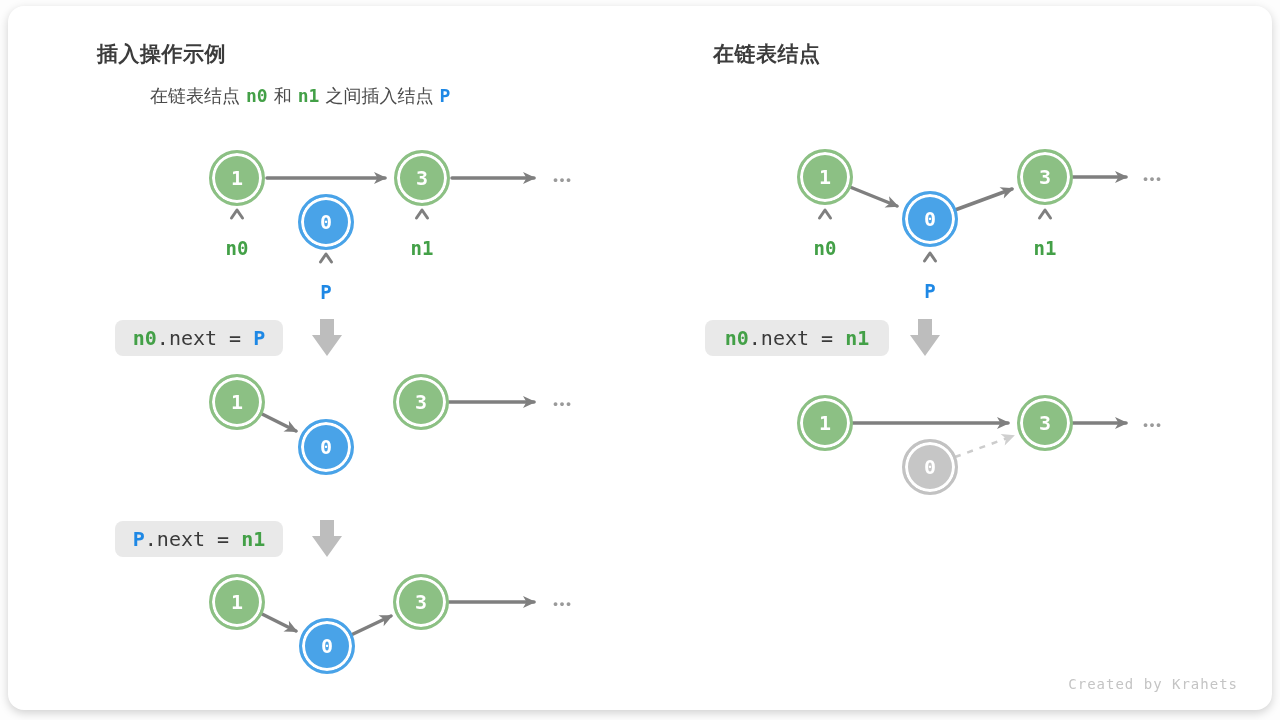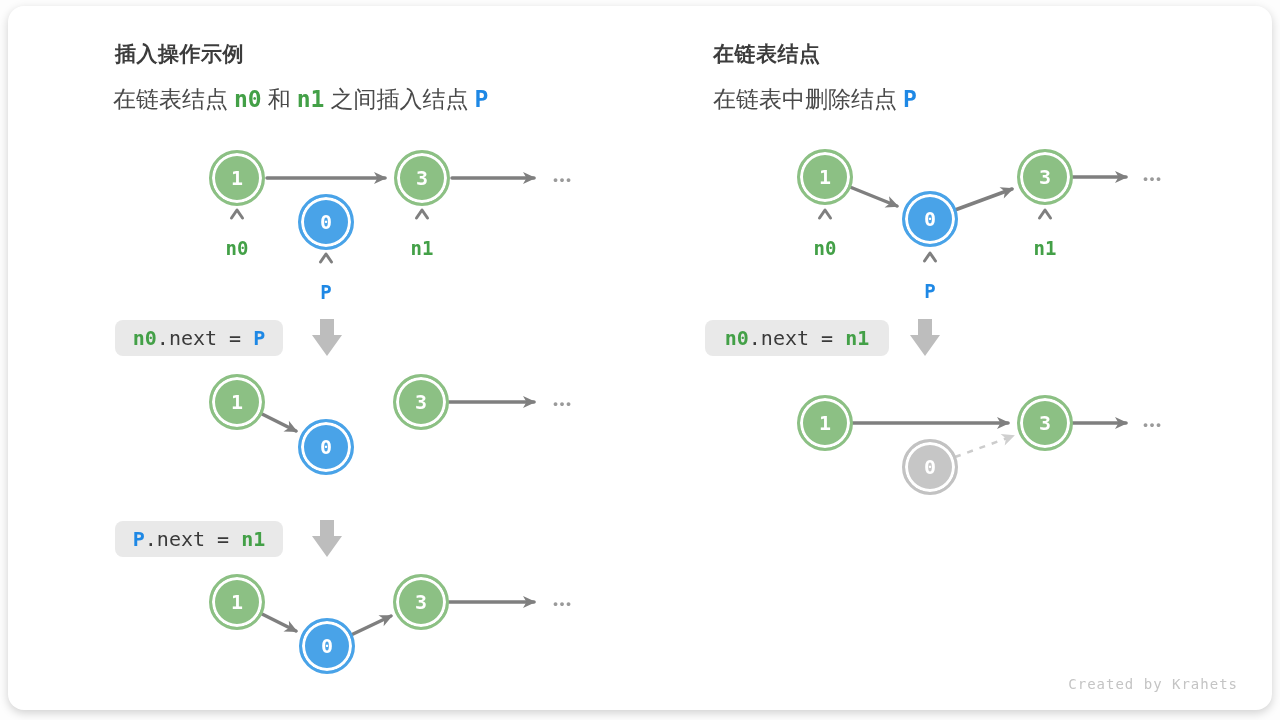--- a/index.html
+++ b/index.html
@@ -78,7 +78,7 @@
     </g>
   </svg>
 
-  <div class="title" style="left:115px;top:40px;">插入操作示例</div>
+  <div class="title" style="left:97px;top:40px;">插入操作示例</div>
   <div class="subtitle" style="left:113px;top:84px;"><span>在链表结点</span><span class="tok tok-g">n0</span><span>和</span><span class="tok tok-g">n1</span><span>之间插入结点</span><span class="tok tok-b">P</span></div>
 
   <div class="node node-green" style="left:209px;top:150px;">1</div>

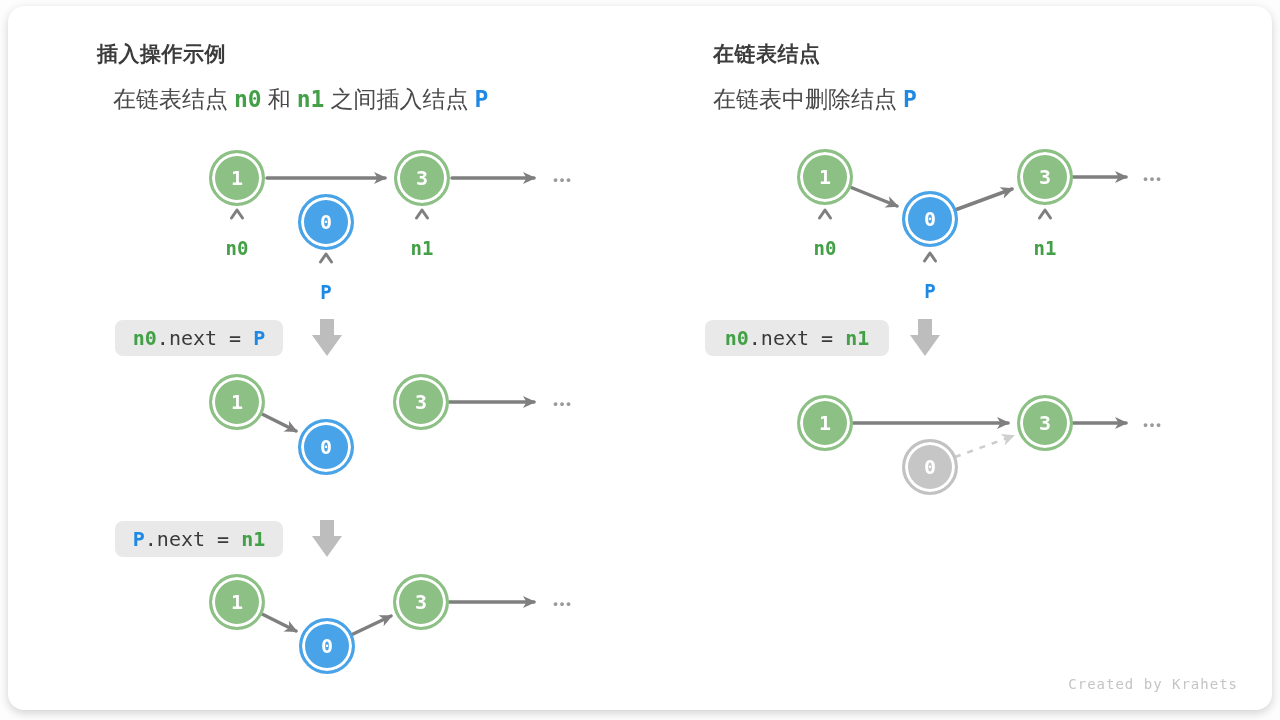--- a/index.html
+++ b/index.html
@@ -8,7 +8,7 @@
         box-shadow:0 3px 10px rgba(0,0,0,0.18);}
   svg.overlay{position:absolute;left:0;top:0;}
   .title{position:absolute;font-size:21px;font-weight:bold;color:#3c3c3c;letter-spacing:0.5px;}
-  .subtitle{position:absolute;font-size:23px;color:#4a4a4a;white-space:pre;}
+  .subtitle{position:absolute;font-size:18px;color:#4a4a4a;white-space:pre;margin-left:37px;}
   .tok{font-family:"DejaVu Sans Mono",monospace;font-weight:bold;margin:0 6px;}
   .tok-g{color:#43A047;}
   .tok-b{color:#1E88E5;}

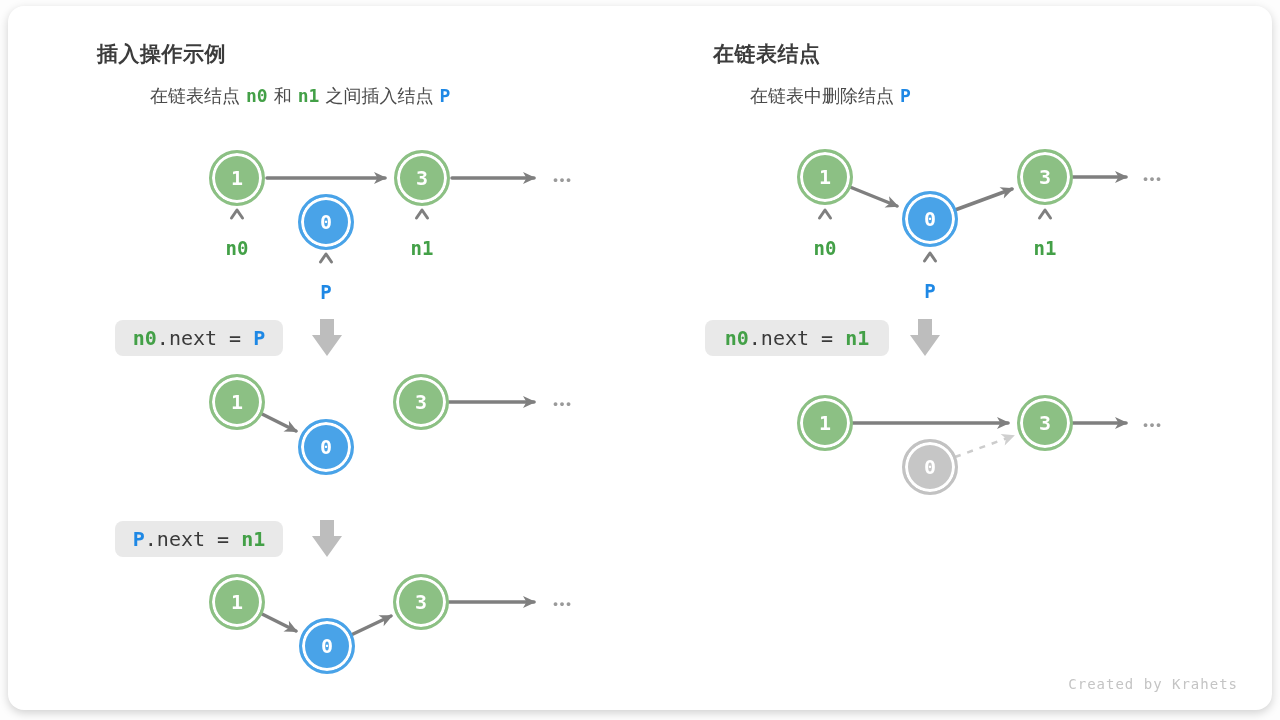--- a/index.html
+++ b/index.html
@@ -104,7 +104,6 @@
   <div class="dots" style="left:563px;top:603px;">•••</div>
 
   <div class="title" style="left:713px;top:40px;">在链表结点</div>
-  <div class="subtitle" style="left:713px;top:84px;"><span>在链表中删除结点</span><span class="tok tok-b">P</span></div>
 
   <div class="node node-green" style="left:797px;top:149px;">1</div>
   <div class="node node-blue" style="left:902px;top:191px;">0</div>

